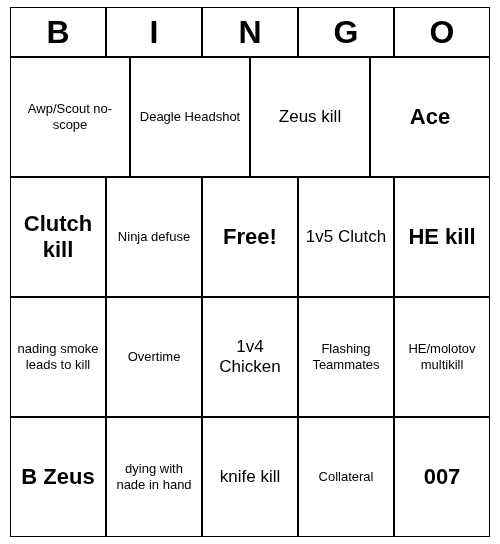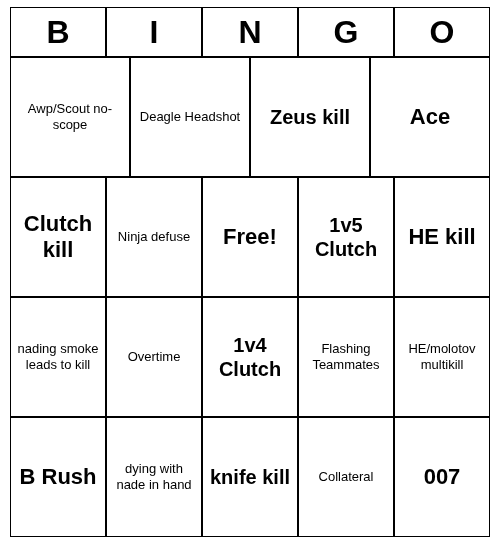--- a/index.html
+++ b/index.html
@@ -69,8 +69,8 @@
     }
 
     .bingo-cell.medium-text {
-      font-size: 20px;
-      font-weight: bold;
+      font-size: 17px;
+      font-weight: normal;
     }
 
     .bingo-cell.free {

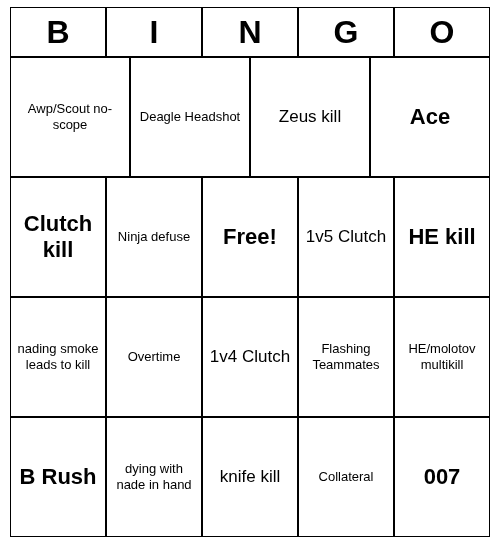--- a/index.html
+++ b/index.html
@@ -108,7 +108,7 @@
       <div class="bingo-row">
         <div class="bingo-cell">nading smoke leads to kill</div>
         <div class="bingo-cell">Overtime</div>
-        <div class="bingo-cell medium-text">1v4 Clutch</div>
+        <div class="bingo-cell medium-text">1v4 Chicken</div>
         <div class="bingo-cell">Flashing Teammates</div>
         <div class="bingo-cell">HE/molotov multikill</div>
       </div>

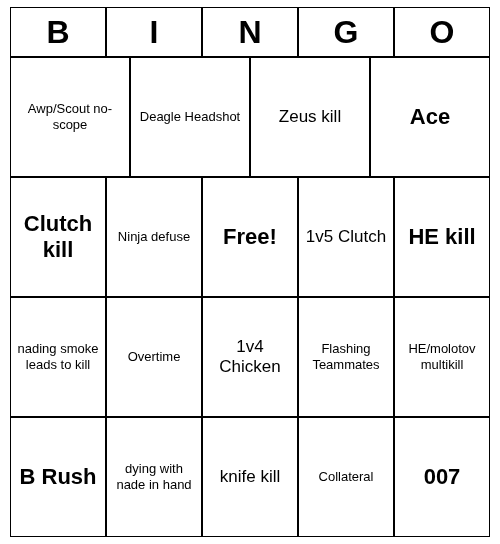--- a/index.html
+++ b/index.html
@@ -113,7 +113,7 @@
         <div class="bingo-cell">HE/molotov multikill</div>
       </div>
       <div class="bingo-row">
-        <div class="bingo-cell large-text">B Rush</div>
+        <div class="bingo-cell large-text">B Zeus</div>
         <div class="bingo-cell">dying with nade in hand</div>
         <div class="bingo-cell medium-text">knife kill</div>
         <div class="bingo-cell">Collateral</div>

